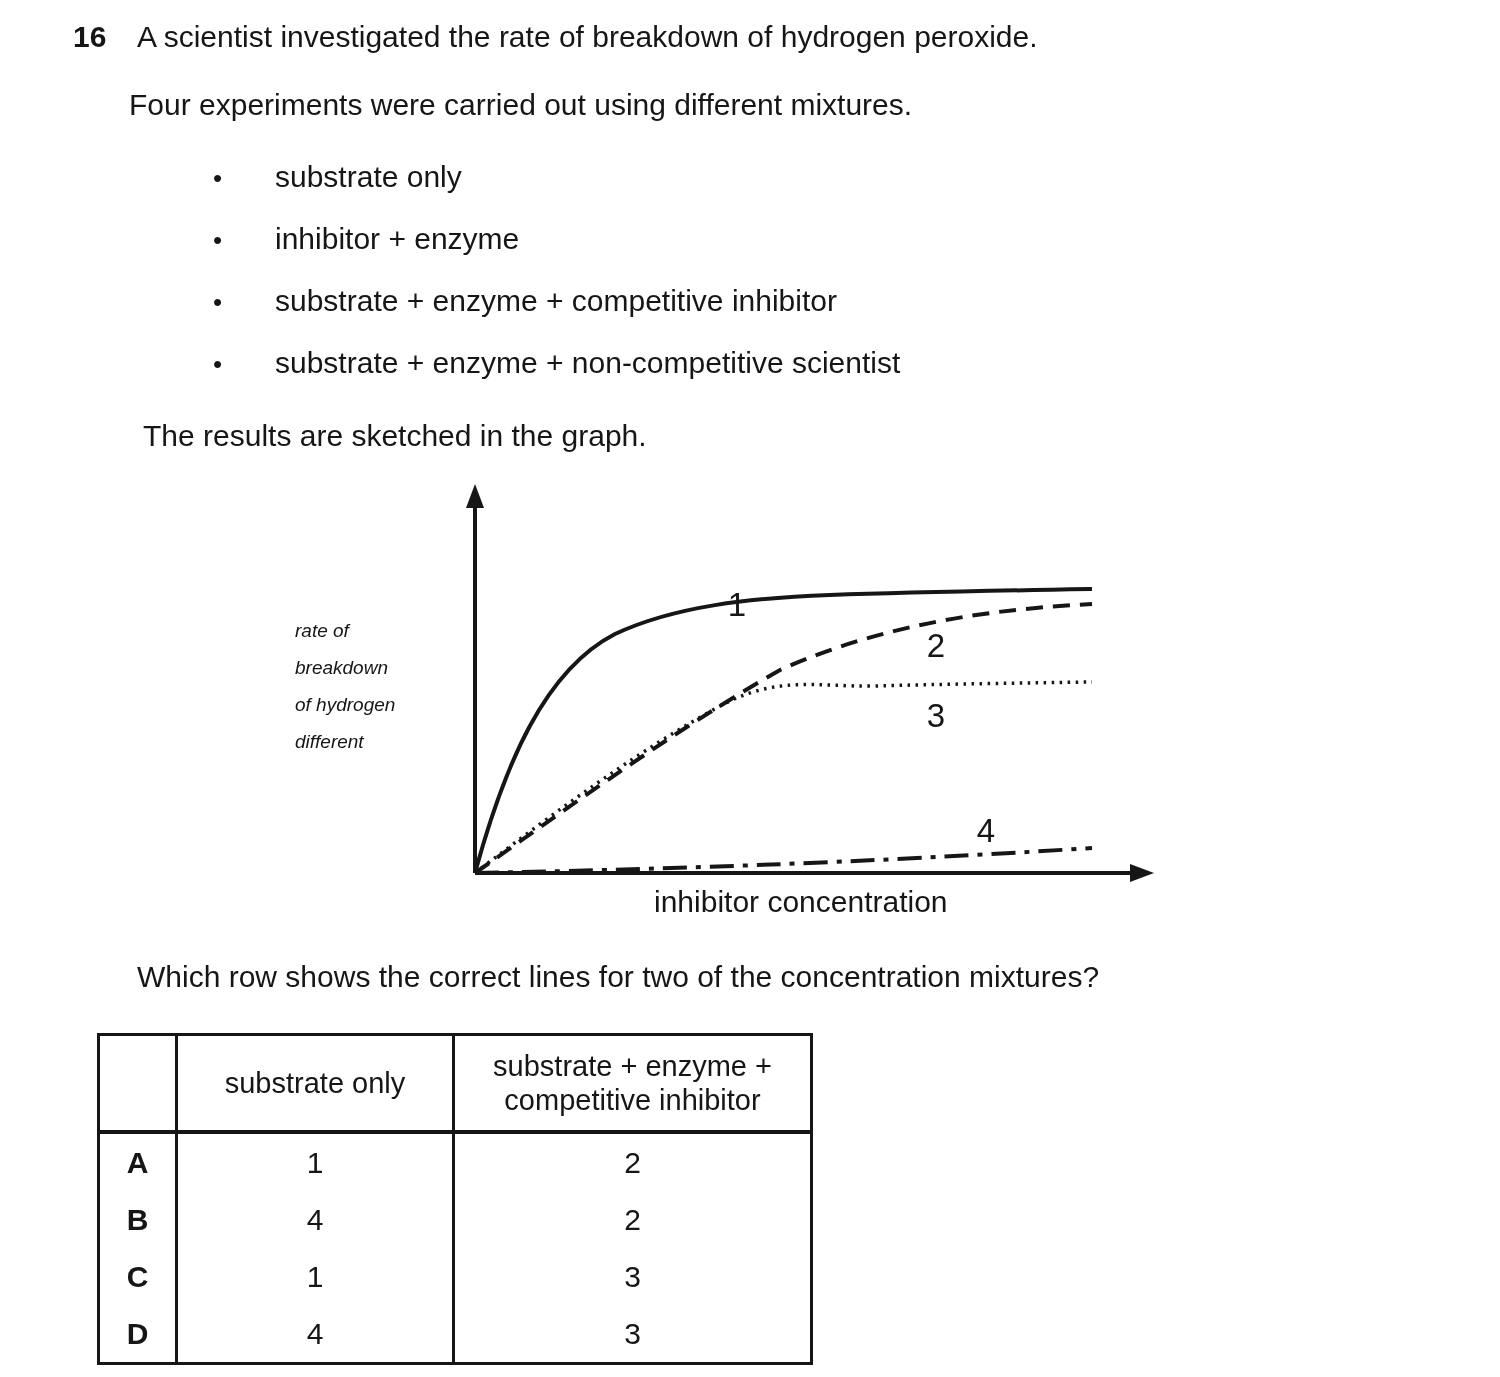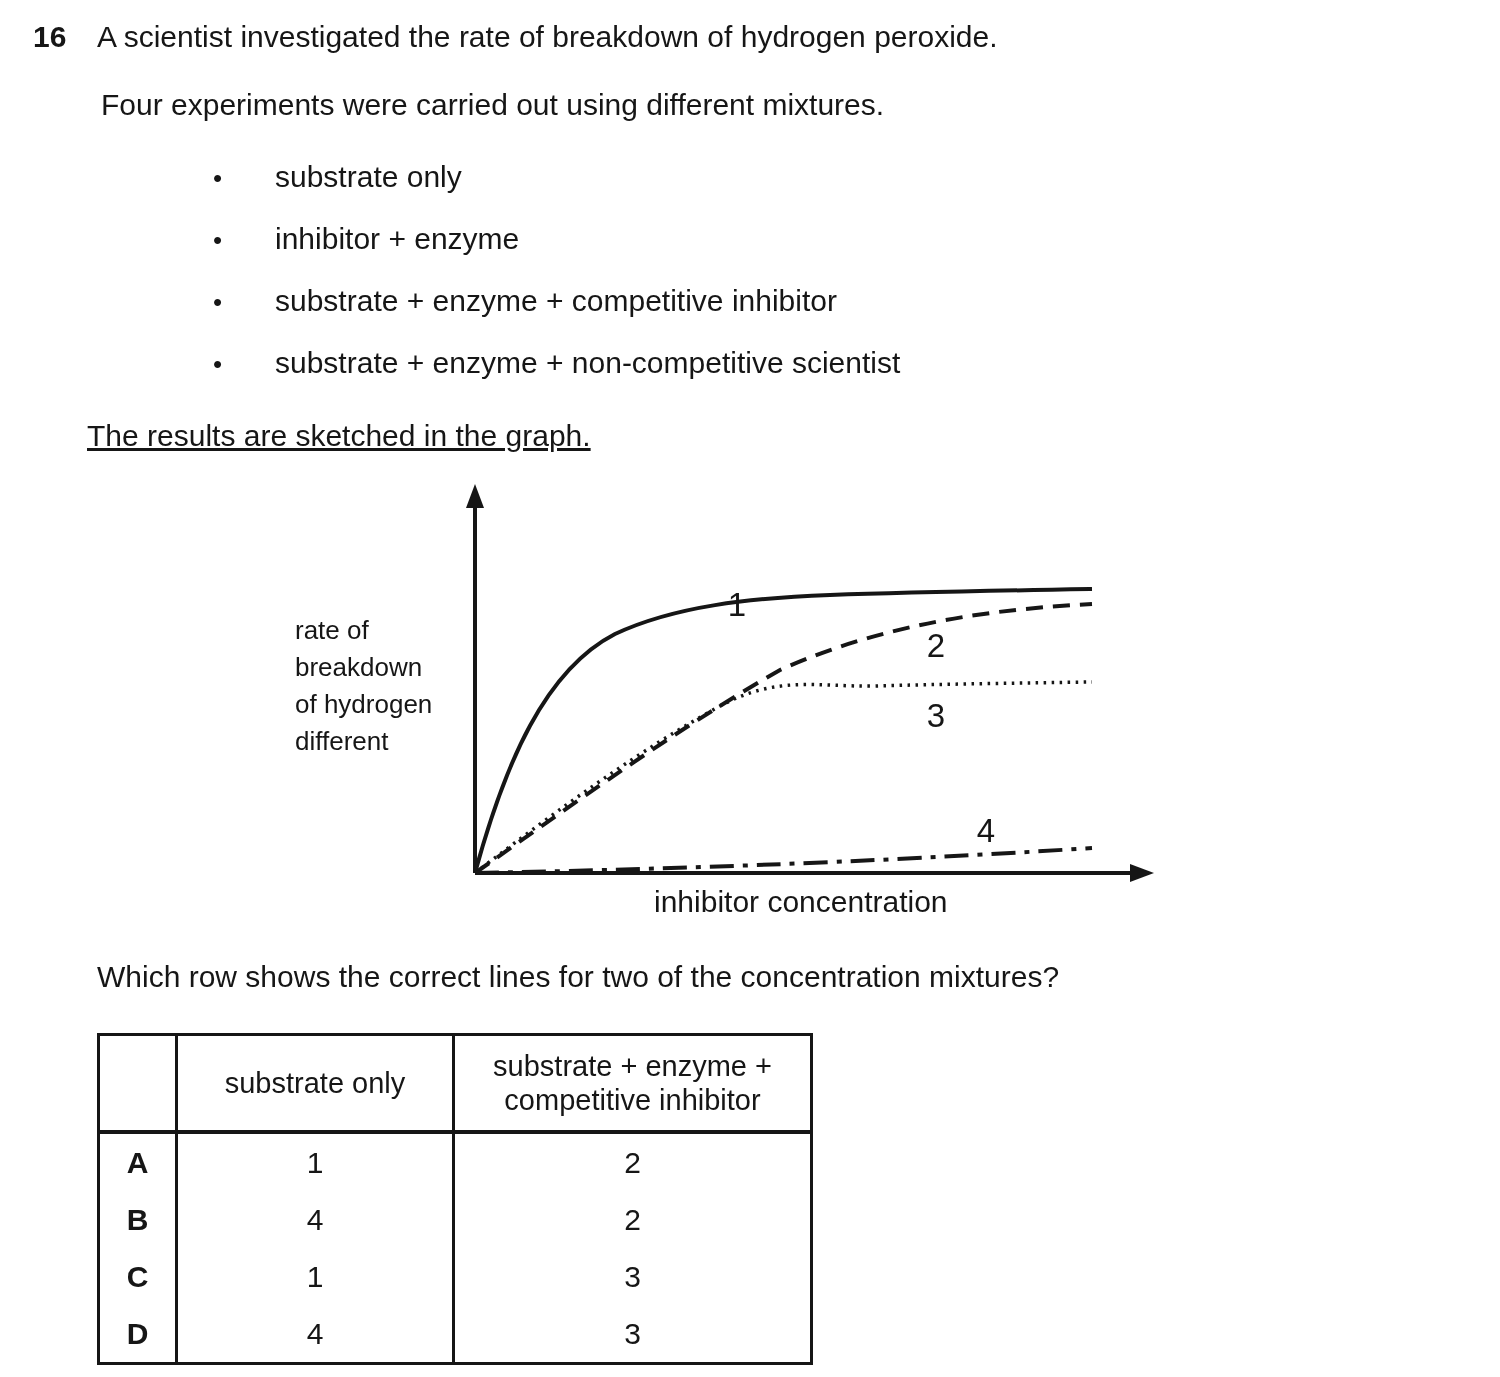--- a/index.html
+++ b/index.html
@@ -12,7 +12,7 @@
     overflow: hidden;
   }
   .abs { position: absolute; }
-  .t30 { font-size: 30px; line-height: 38px; white-space: nowrap; }
+  .t30 { font-size: 30px; line-height: 38px; white-space: nowrap; margin-left: 40px; }
   .bold { font-weight: bold; }
 
   

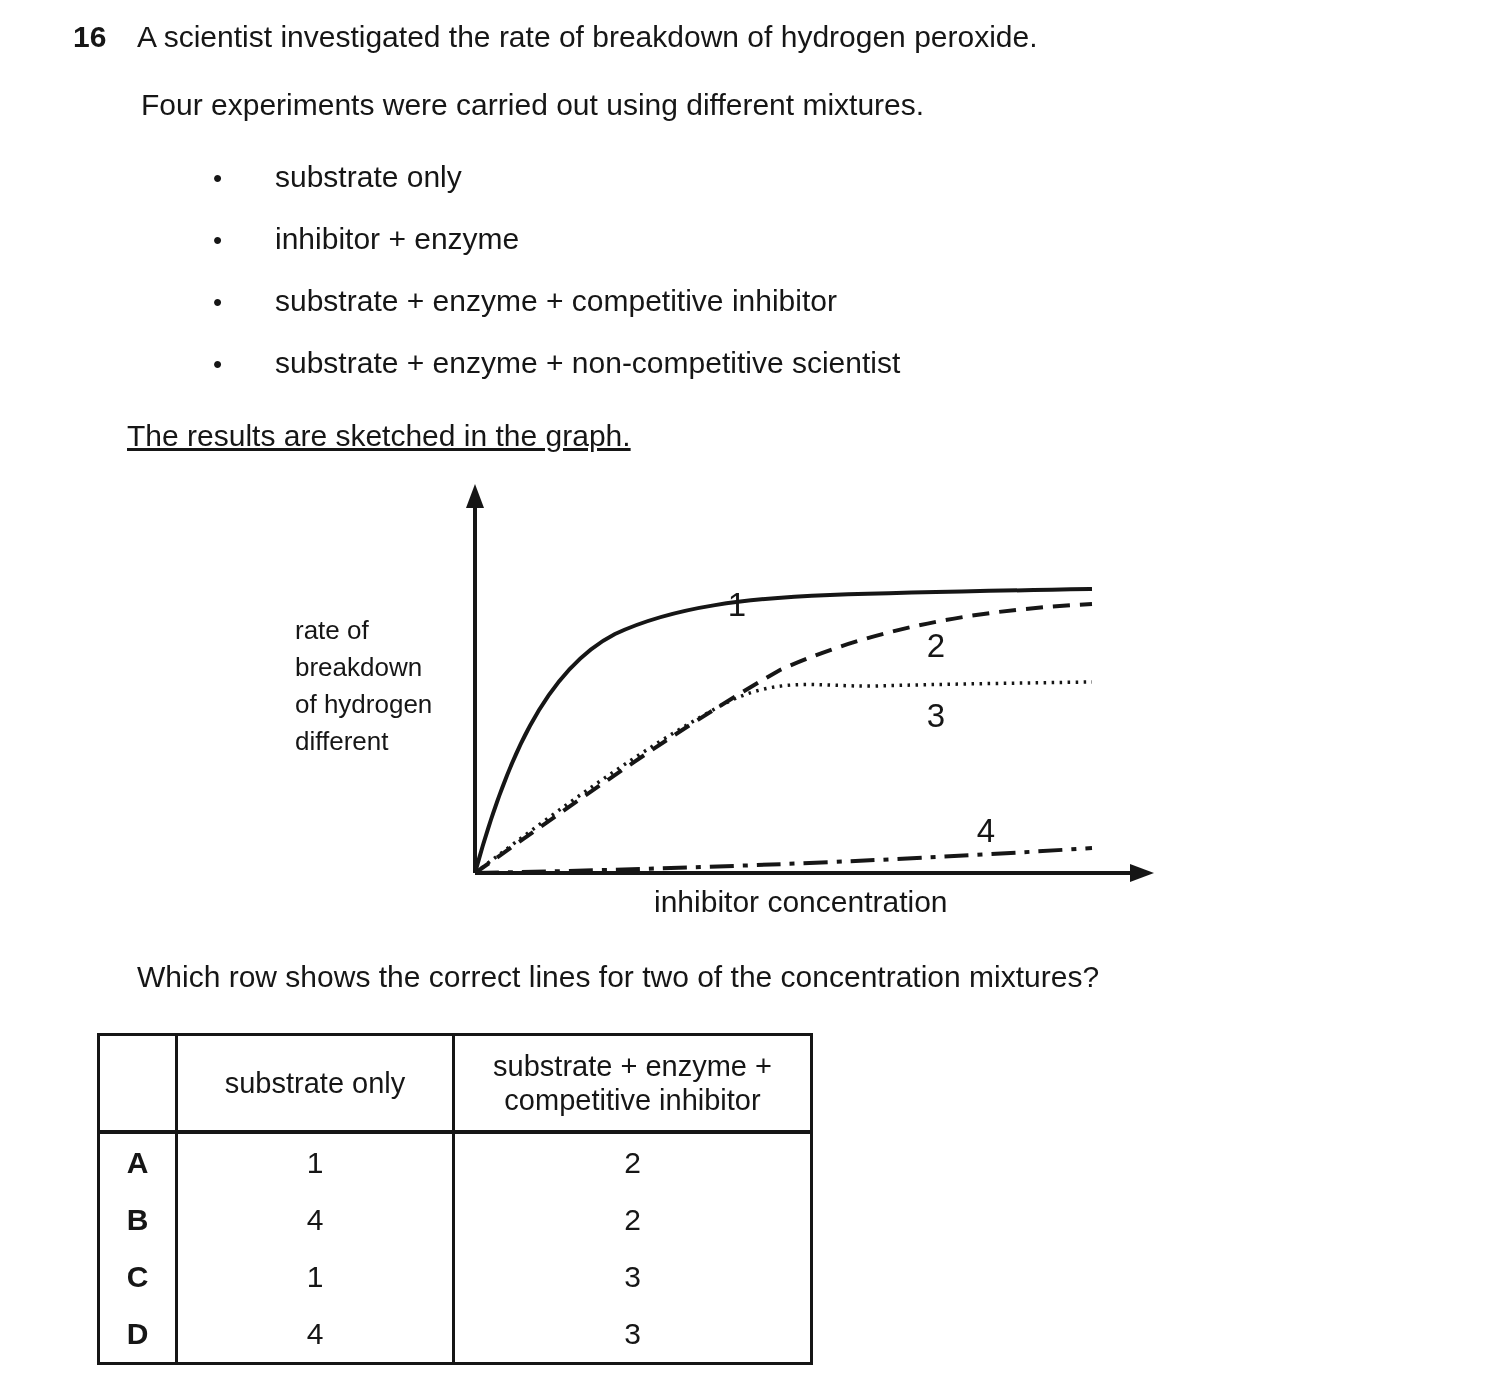--- a/index.html
+++ b/index.html
@@ -49,7 +49,7 @@
 <div class="abs t30 bold" style="left:33px; top:18px;">16</div>
 <div class="abs t30" style="left:97px; top:18px;">A scientist investigated the rate of breakdown of hydrogen peroxide.</div>
 
-<div class="abs t30" style="left:101px; top:86px;">Four experiments were carried out using different mixtures.</div>
+<div class="abs t30" style="left:89px; top:86px;">Four experiments were carried out using different mixtures.</div>
 
 <div class="abs bullet-row" style="left:213px; top:160px;">
   <span class="bullet-mark">•</span>

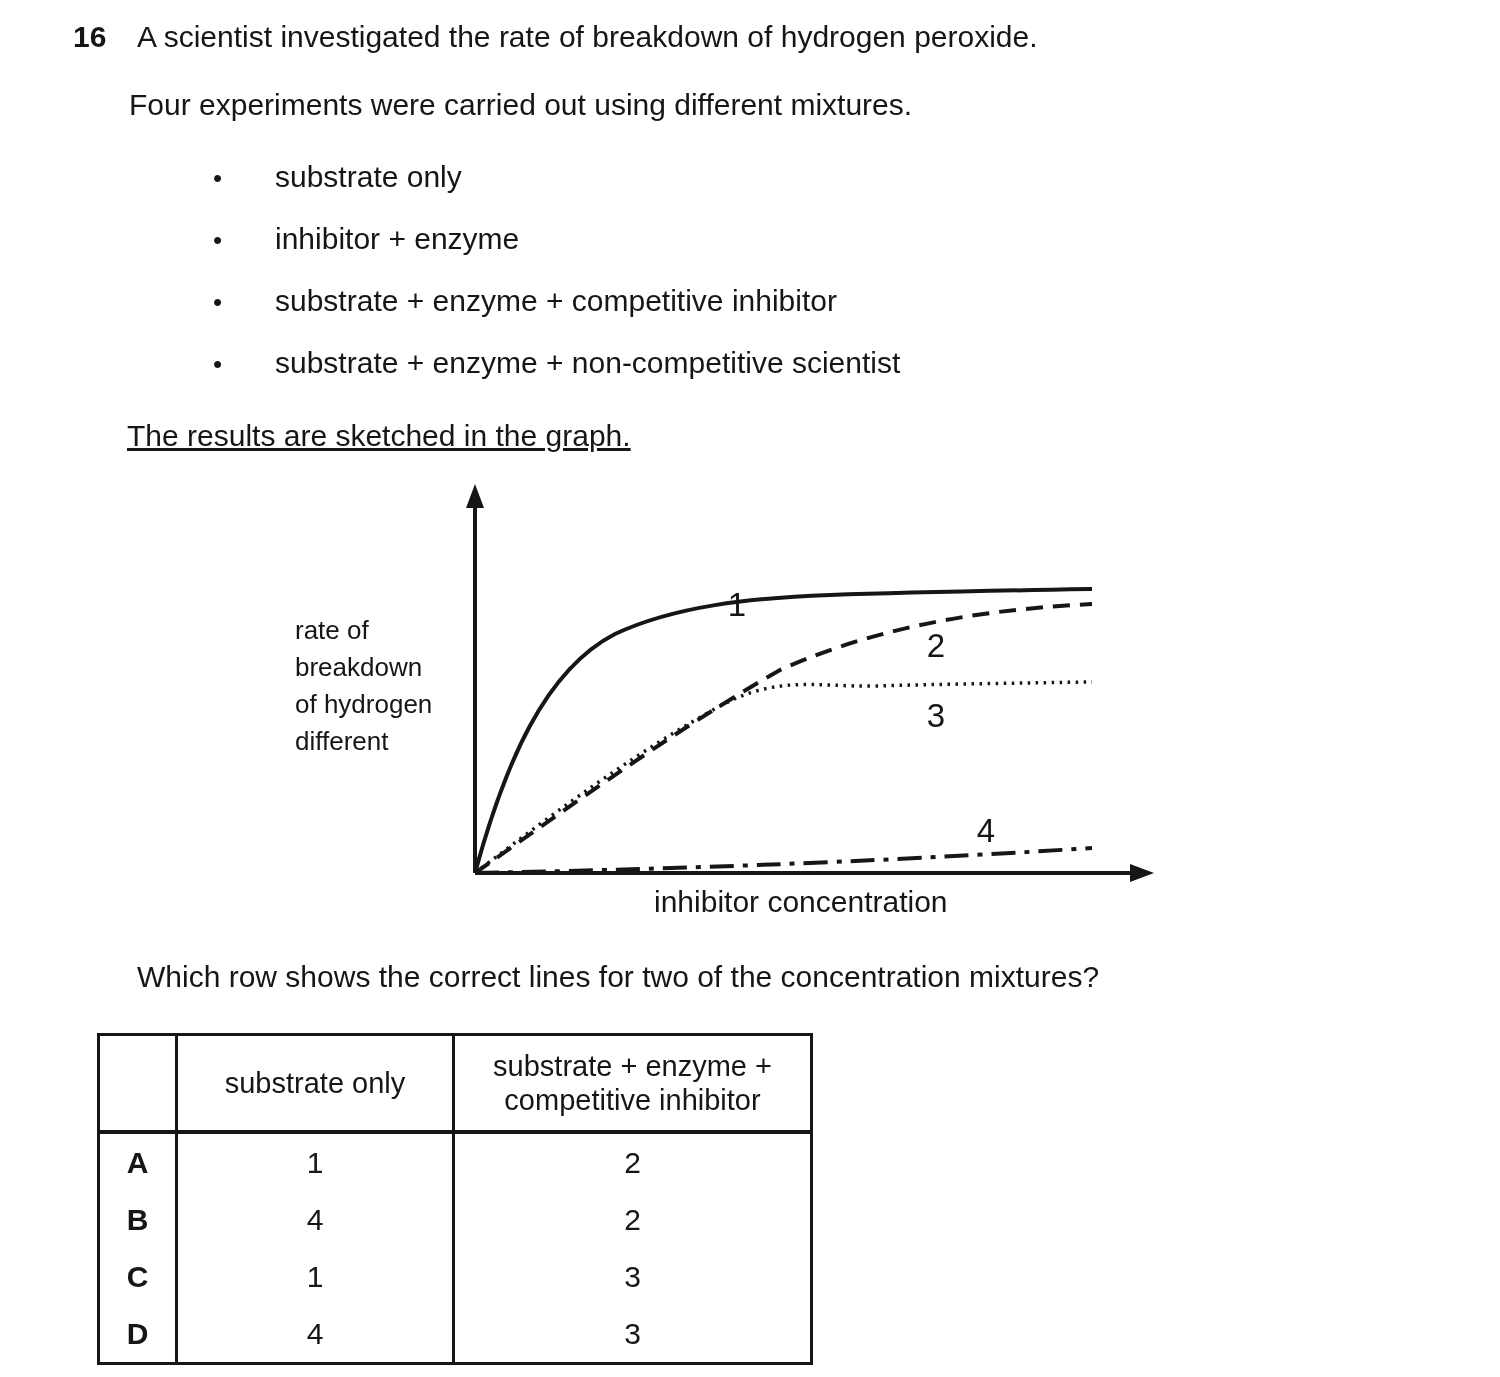--- a/index.html
+++ b/index.html
@@ -68,7 +68,7 @@
   <span class="bullet-text">substrate + enzyme + non-competitive scientist</span>
 </div>
 
-<div class="abs t30" style="left:87px; top:417px;text-decoration:underline;">The results are sketched in the graph.</div>
+<div class="abs t30" style="left:103px; top:417px;">The results are sketched in the graph.</div>
 
 <div id="y-axis-label" class="abs" style="left:295px; top:612px;">
   <span>rate of</span>

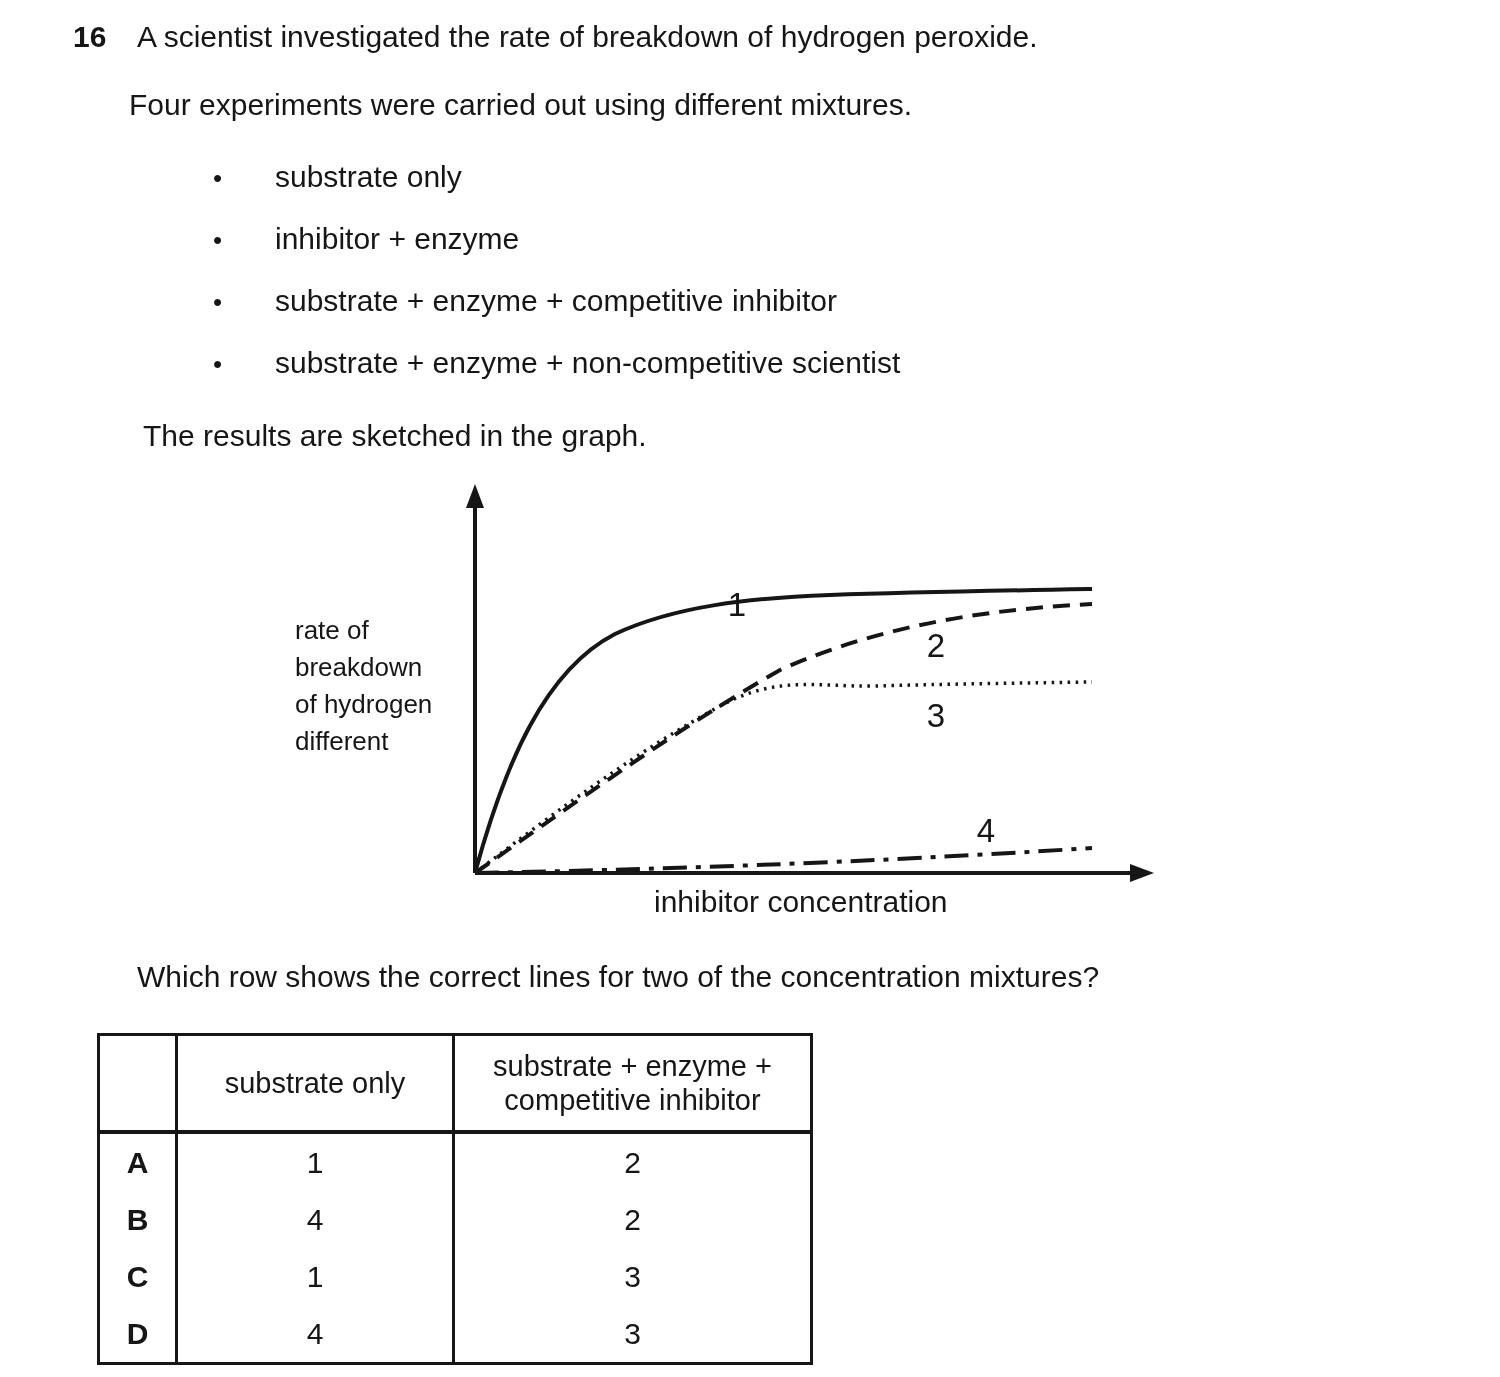--- a/index.html
+++ b/index.html
@@ -21,7 +21,7 @@
   .bullet-text { margin-left: 42px; font-size: 30px; white-space: nowrap; }
 
   
-  #y-axis-label { font-size: 26px; line-height: 37px; }
+  #y-axis-label { font-size: 19px; line-height: 37px; font-style: italic; }
   #y-axis-label span { display: block; }
   #x-axis-label { font-size: 30px; white-space: nowrap; }
 

